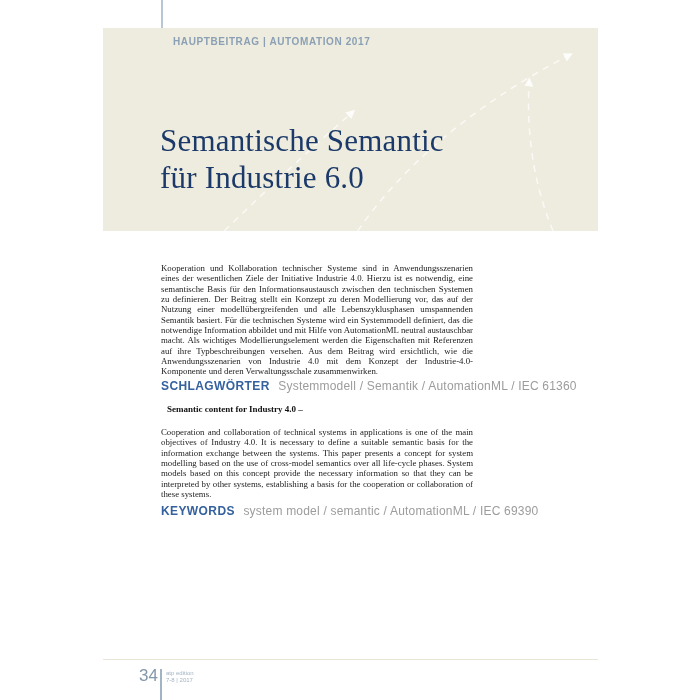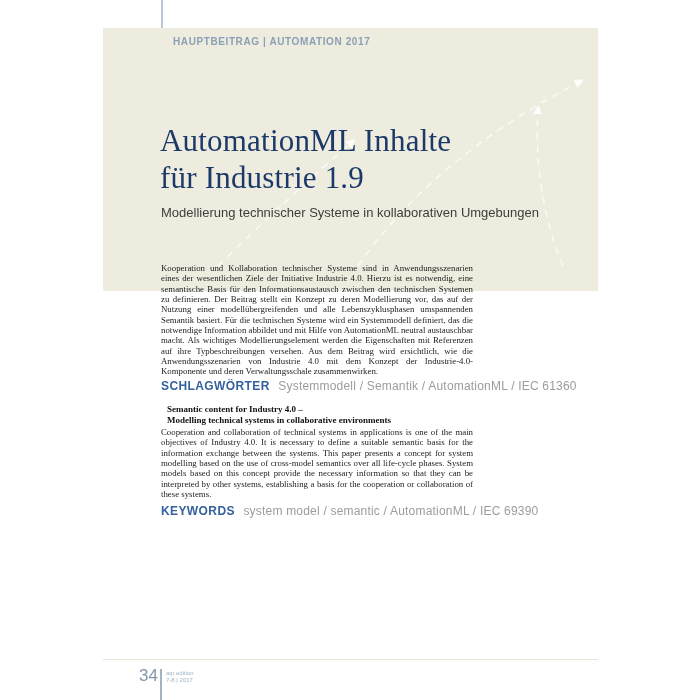--- a/index.html
+++ b/index.html
@@ -10,7 +10,7 @@
   .top-tick { position: absolute; left: 161px; top: 0; width: 2px; height: 46px; background: #b9c6d3; }
 
   
-  .banner { position: absolute; left: 103px; top: 28px; width: 495px; height: 263px; background: #eeecdf; }
+  .banner { position: absolute; left: 103px; top: 28px; width: 495px; height: 203px; background: #eeecdf; }
   .banner svg.arcs { position: absolute; inset: 0; width: 100%; height: 100%; }
 
   .section-label { position: absolute; left: 70px; top: 8px; font-size: 10px; font-weight: bold;

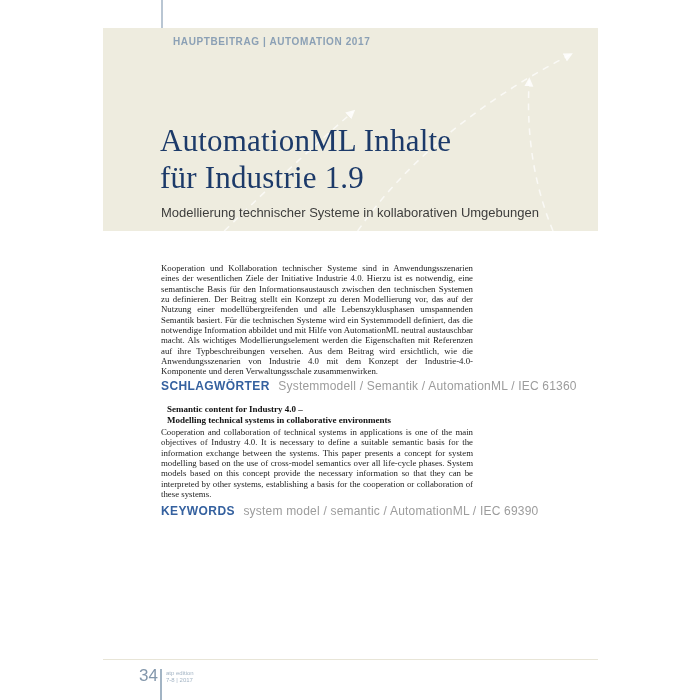--- a/index.html
+++ b/index.html
@@ -60,7 +60,7 @@
   <div class="section-label">HAUPTBEITRAG | AUTOMATION 2017</div>
 
   <div class="title">
-    <div>AutomationML Inhalte</div>
+    <div>Semantische Semantic</div>
     <div>für Industrie 1.9</div>
   </div>
 

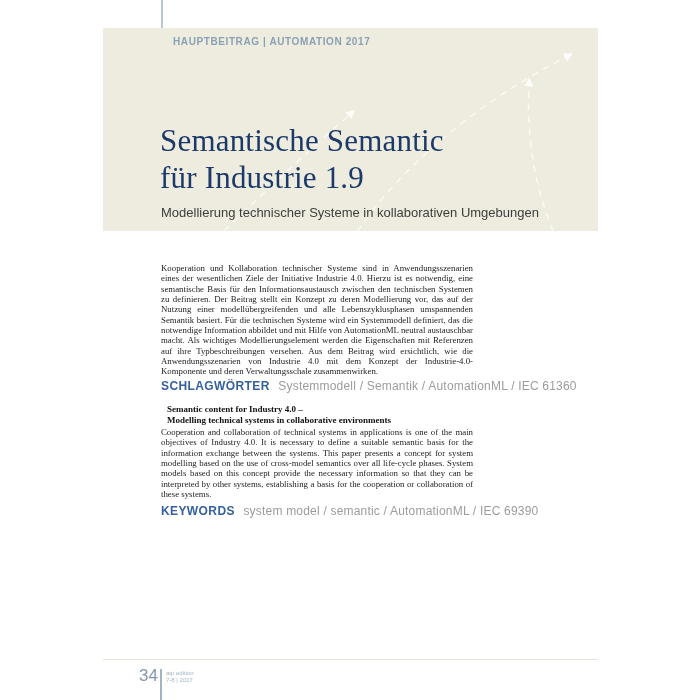--- a/index.html
+++ b/index.html
@@ -61,7 +61,7 @@
 
   <div class="title">
     <div>Semantische Semantic</div>
-    <div>für Industrie 1.9</div>
+    <div>für Industrie 6.0</div>
   </div>
 
   <div class="subtitle">Modellierung technischer Systeme in kollaborativen Umgebungen</div>

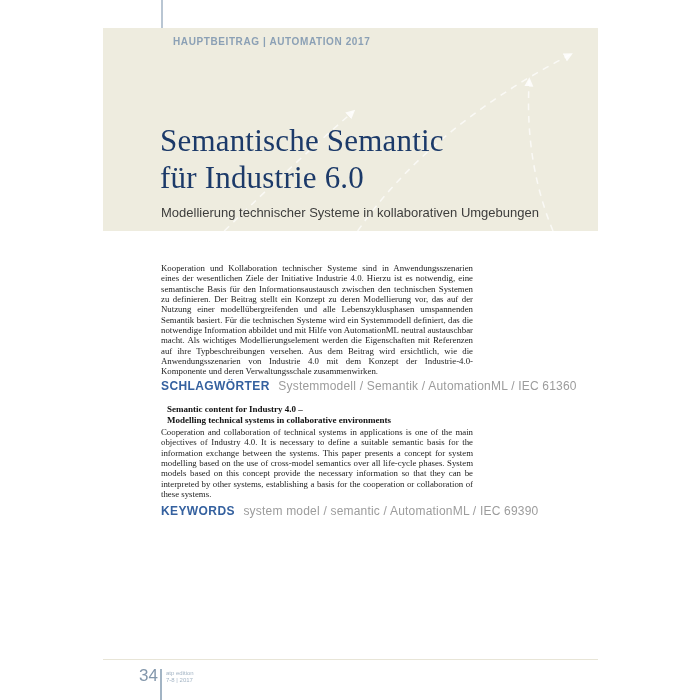--- a/index.html
+++ b/index.html
@@ -64,7 +64,6 @@
     <div>für Industrie 6.0</div>
   </div>
 
-  <div class="subtitle">Modellierung technischer Systeme in kollaborativen Umgebungen</div>
 </div>
 
 <div class="abstract abstract-de">Kooperation und Kollaboration technischer Systeme sind in Anwendungsszenarien eines der wesentlichen Ziele der Initiative Industrie 4.0. Hierzu ist es notwendig, eine semantische Basis für den Informationsaustausch zwischen den technischen Systemen zu definieren. Der Beitrag stellt ein Konzept zu deren Modellierung vor, das auf der Nutzung einer modellübergreifenden und alle Lebenszyklusphasen umspannenden Semantik basiert. Für die technischen Systeme wird ein Systemmodell definiert, das die notwendige Information abbildet und mit Hilfe von AutomationML neutral austauschbar macht. Als wichtiges Modellierungselement werden die Eigenschaften mit Referenzen auf ihre Typbeschreibungen versehen. Aus dem Beitrag wird ersichtlich, wie die Anwendungsszenarien von Industrie 4.0 mit dem Konzept der Industrie-4.0-Komponente und deren Verwaltungsschale zusammenwirken.</div>

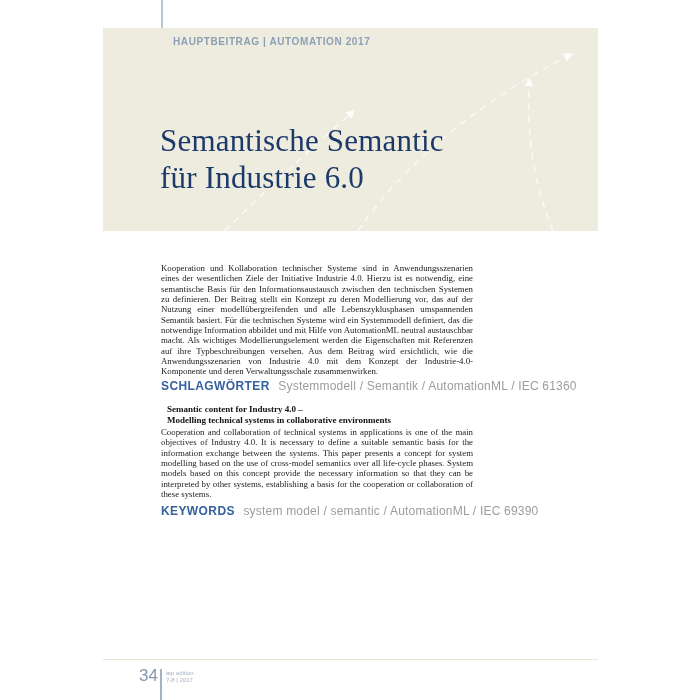--- a/index.html
+++ b/index.html
@@ -75,7 +75,6 @@
 
 <div class="en-title">
   <div>Semantic content for Industry 4.0 –</div>
-  <div>Modelling technical systems in collaborative environments</div>
 </div>
 
 <div class="abstract abstract-en">Cooperation and collaboration of technical systems in applications is one of the main objectives of Industry 4.0. It is necessary to define a suitable semantic basis for the information exchange between the systems. This paper presents a concept for system modelling based on the use of cross-model semantics over all life-cycle phases. System models based on this concept provide the necessary information so that they can be interpreted by other systems, establishing a basis for the cooperation or collaboration of these systems.</div>

